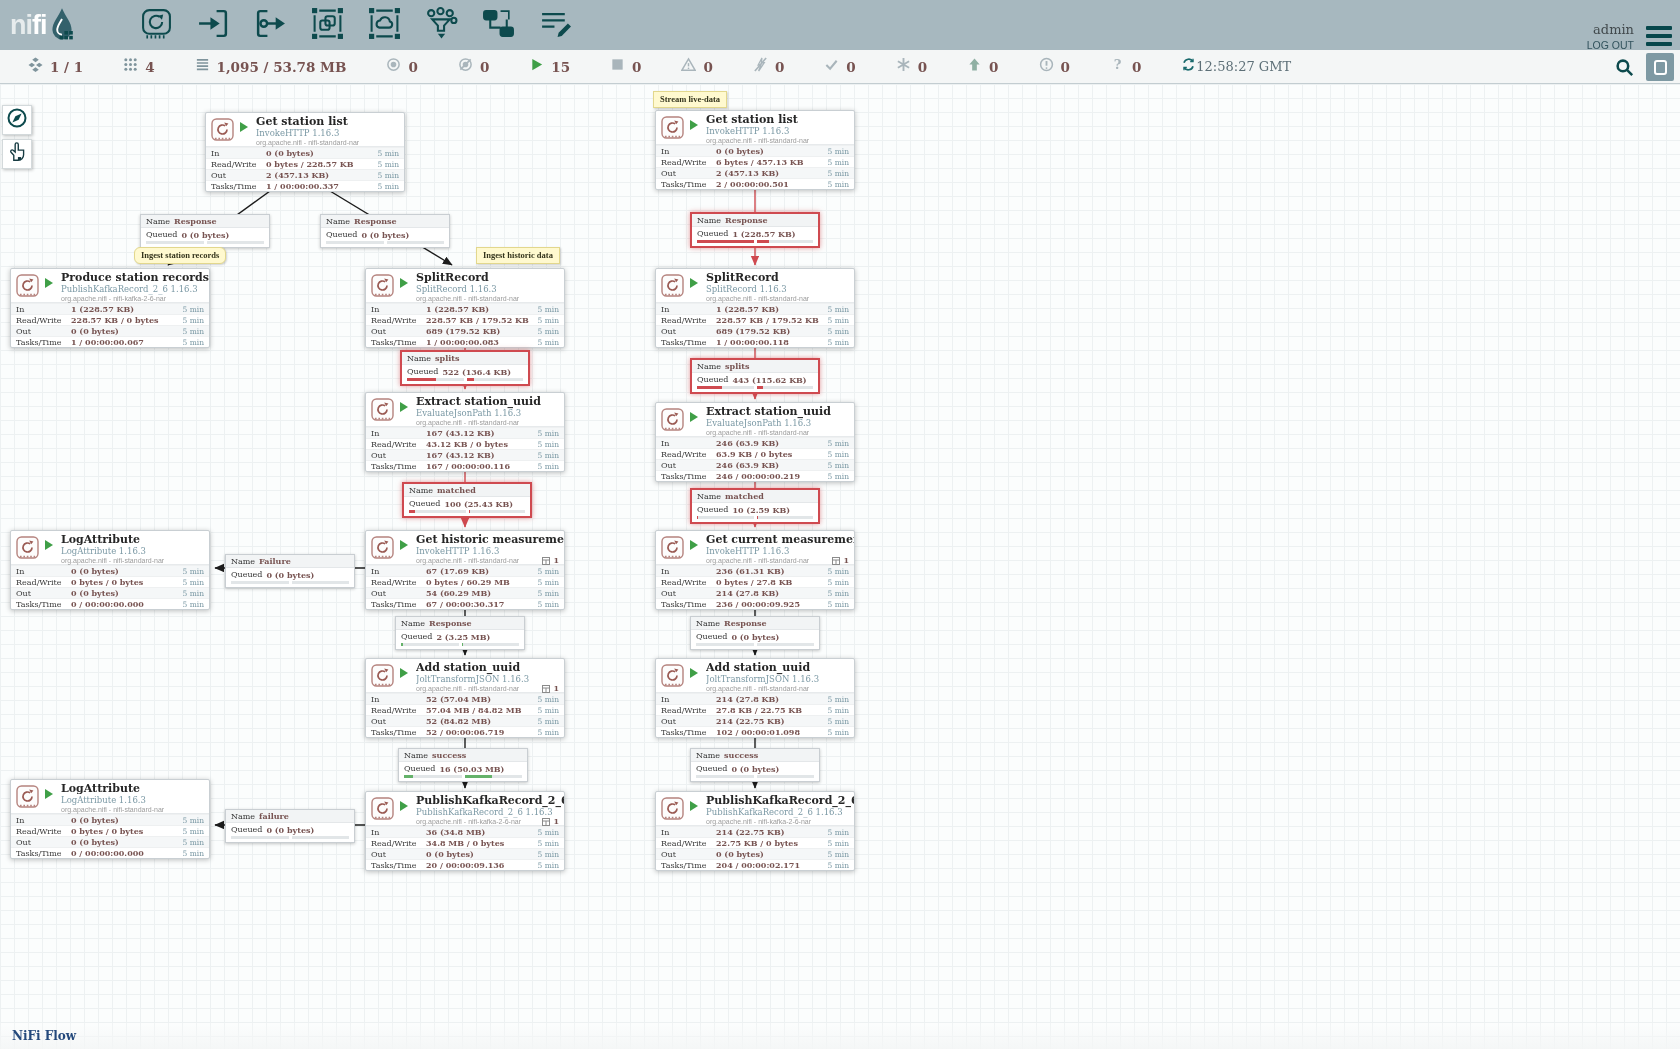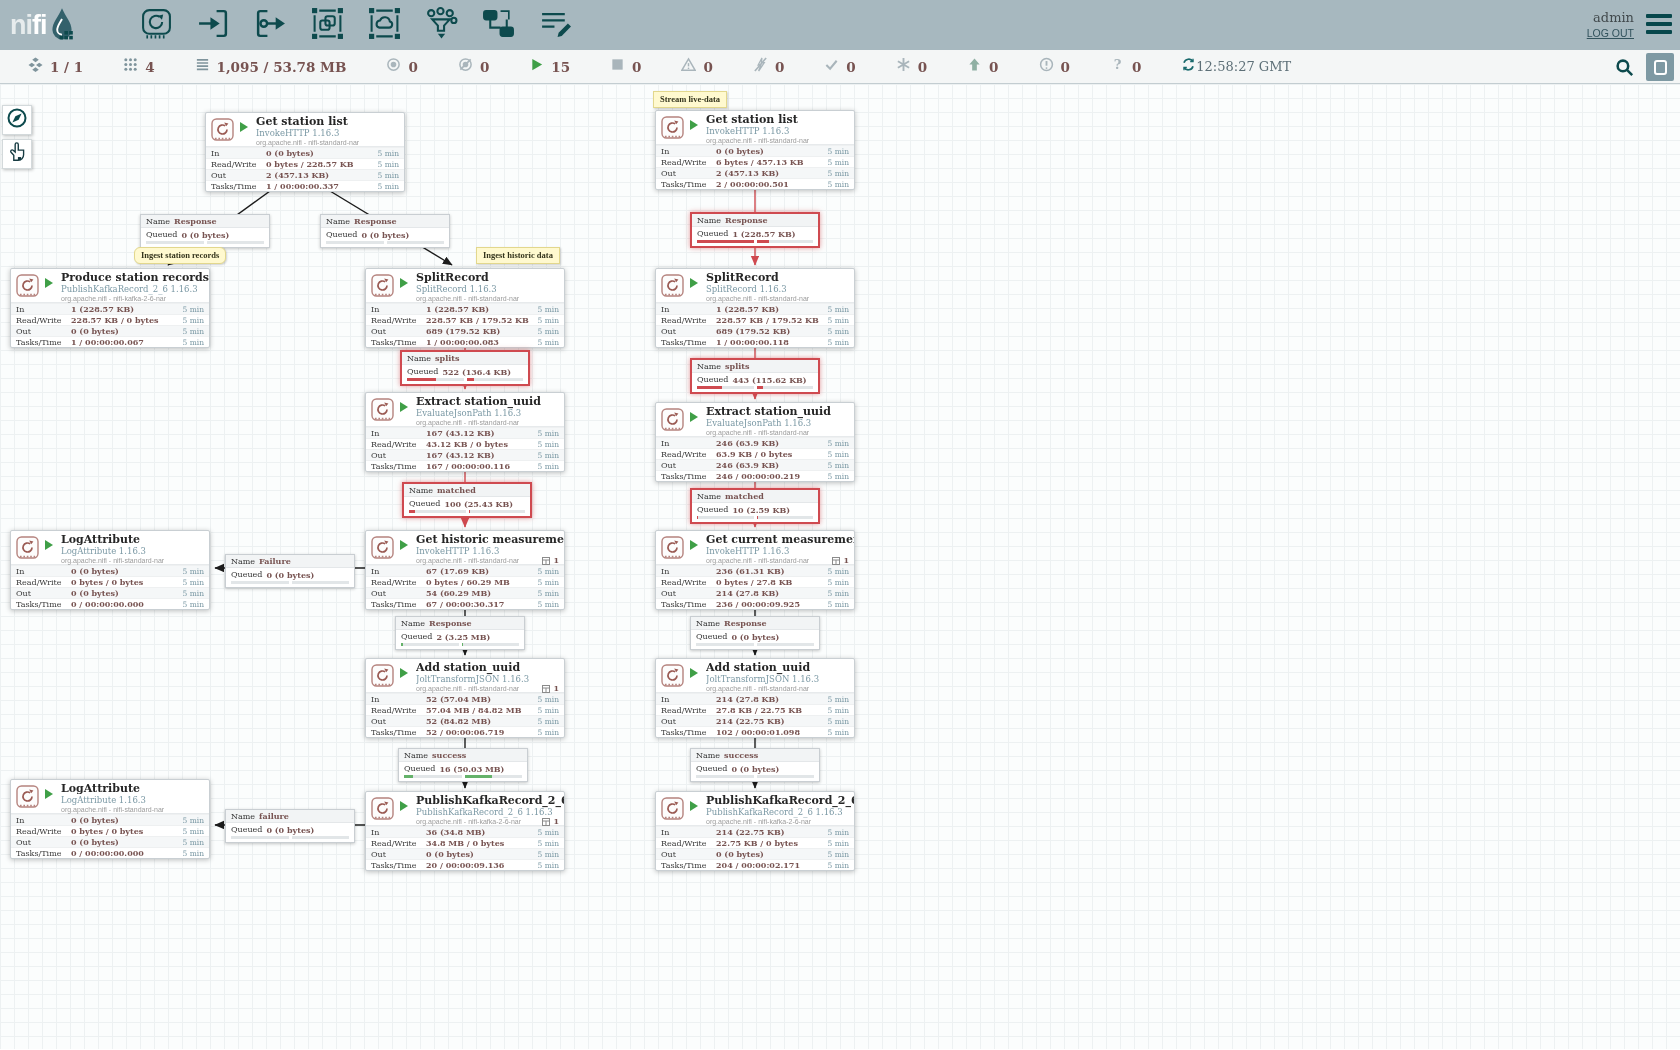--- a/index.html
+++ b/index.html
@@ -13,7 +13,7 @@
   #tools { display:flex; align-items:center; gap:17px; margin-left:26px; }
   .tool { width:40px; height:40px; display:flex; align-items:center; justify-content:center; cursor:pointer; }
   .tool svg { width:33px; height:33px; }
-  #session { position:absolute; right:8px; top:4px; height:40px; display:flex; align-items:center; gap:12px; }
+  #session { position:absolute; right:8px; top:16px; height:40px; display:flex; align-items:center; gap:12px; }
   #session .who { display:flex; flex-direction:column; align-items:flex-end; gap:2px; }
   #admin-label { font-family:"DejaVu Serif",serif; font-size:13px; color:#424a4d; }
   #logout-link { font-size:10.5px; color:#32535d; text-decoration:underline; cursor:pointer; }

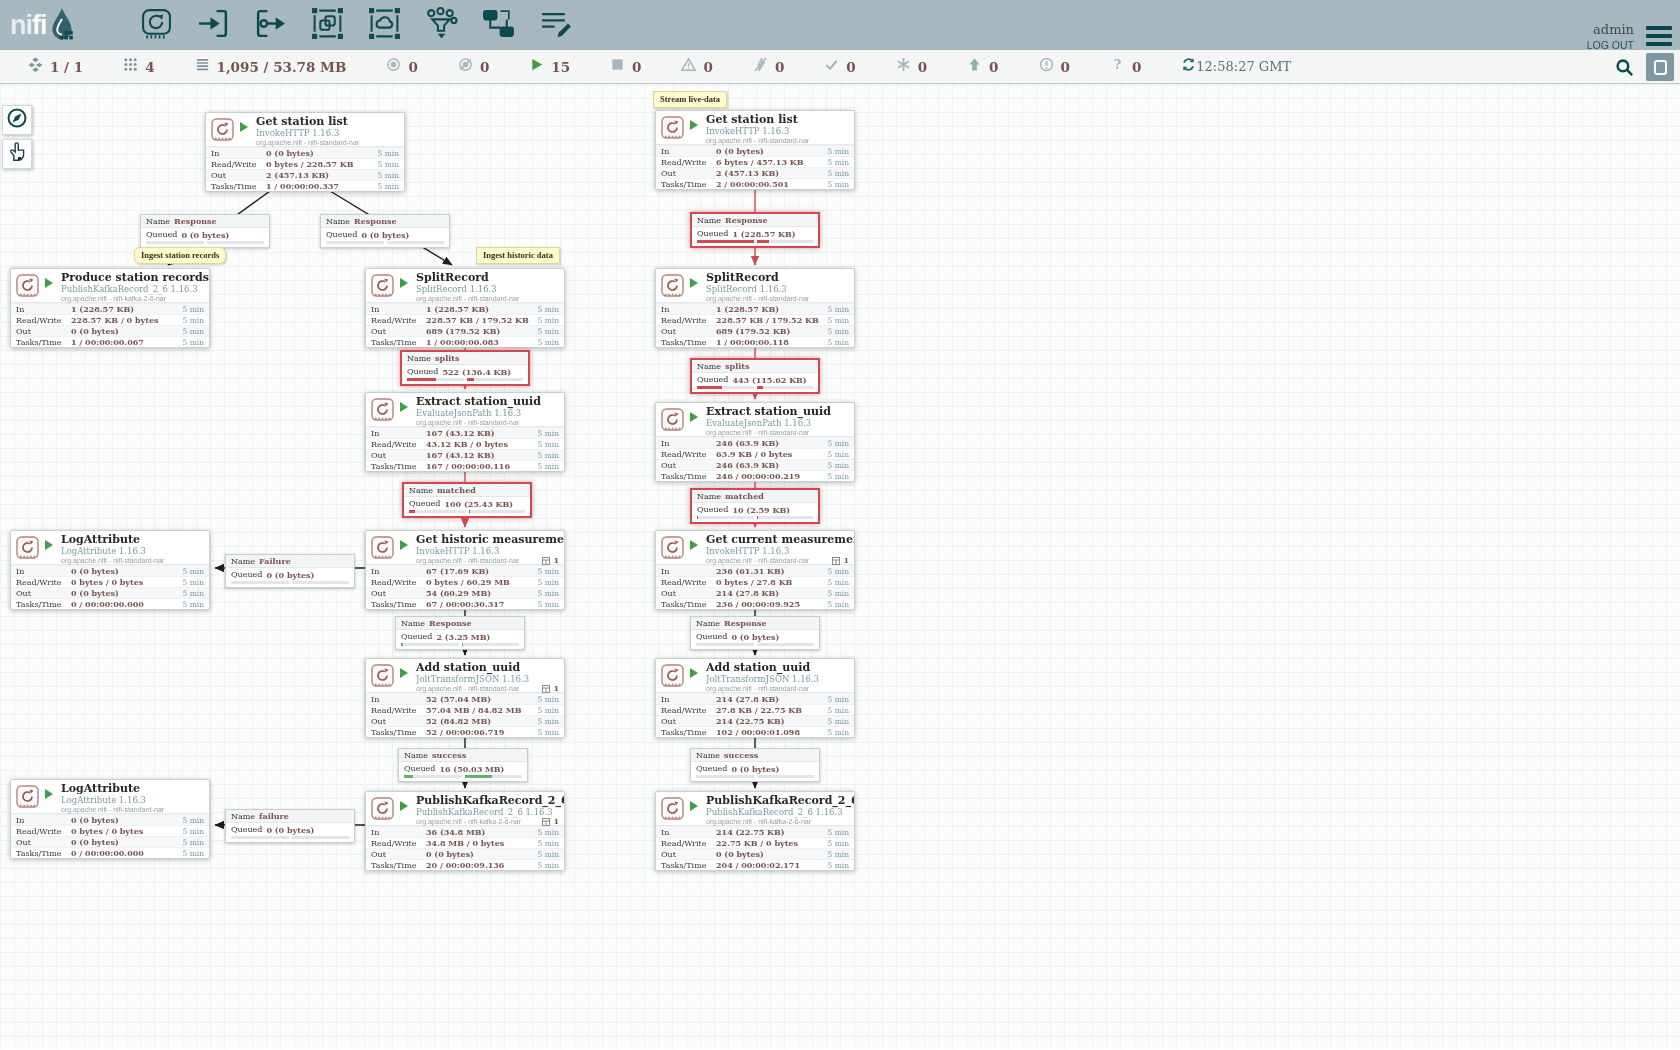--- a/index.html
+++ b/index.html
@@ -339,6 +339,9 @@
       <line x1="755" y1="525" x2="755" y2="571" stroke="#1c1c1c" stroke-width="1.4" marker-end="url(#ab)"></line>
       <line x1="755" y1="653" x2="755" y2="704" stroke="#1c1c1c" stroke-width="1.4" marker-end="url(#ab)"></line>
     </svg>
+  <div id="breadcrumb-bar">
+    <span id="breadcrumb">NiFi Flow</span>
+  </div>
 <div class="proc" style="left: 205px; top: 28px;">
       <div class="proc-head">
         <span class="proc-ic"><svg viewBox="0 0 23 23" width="23" height="23">

